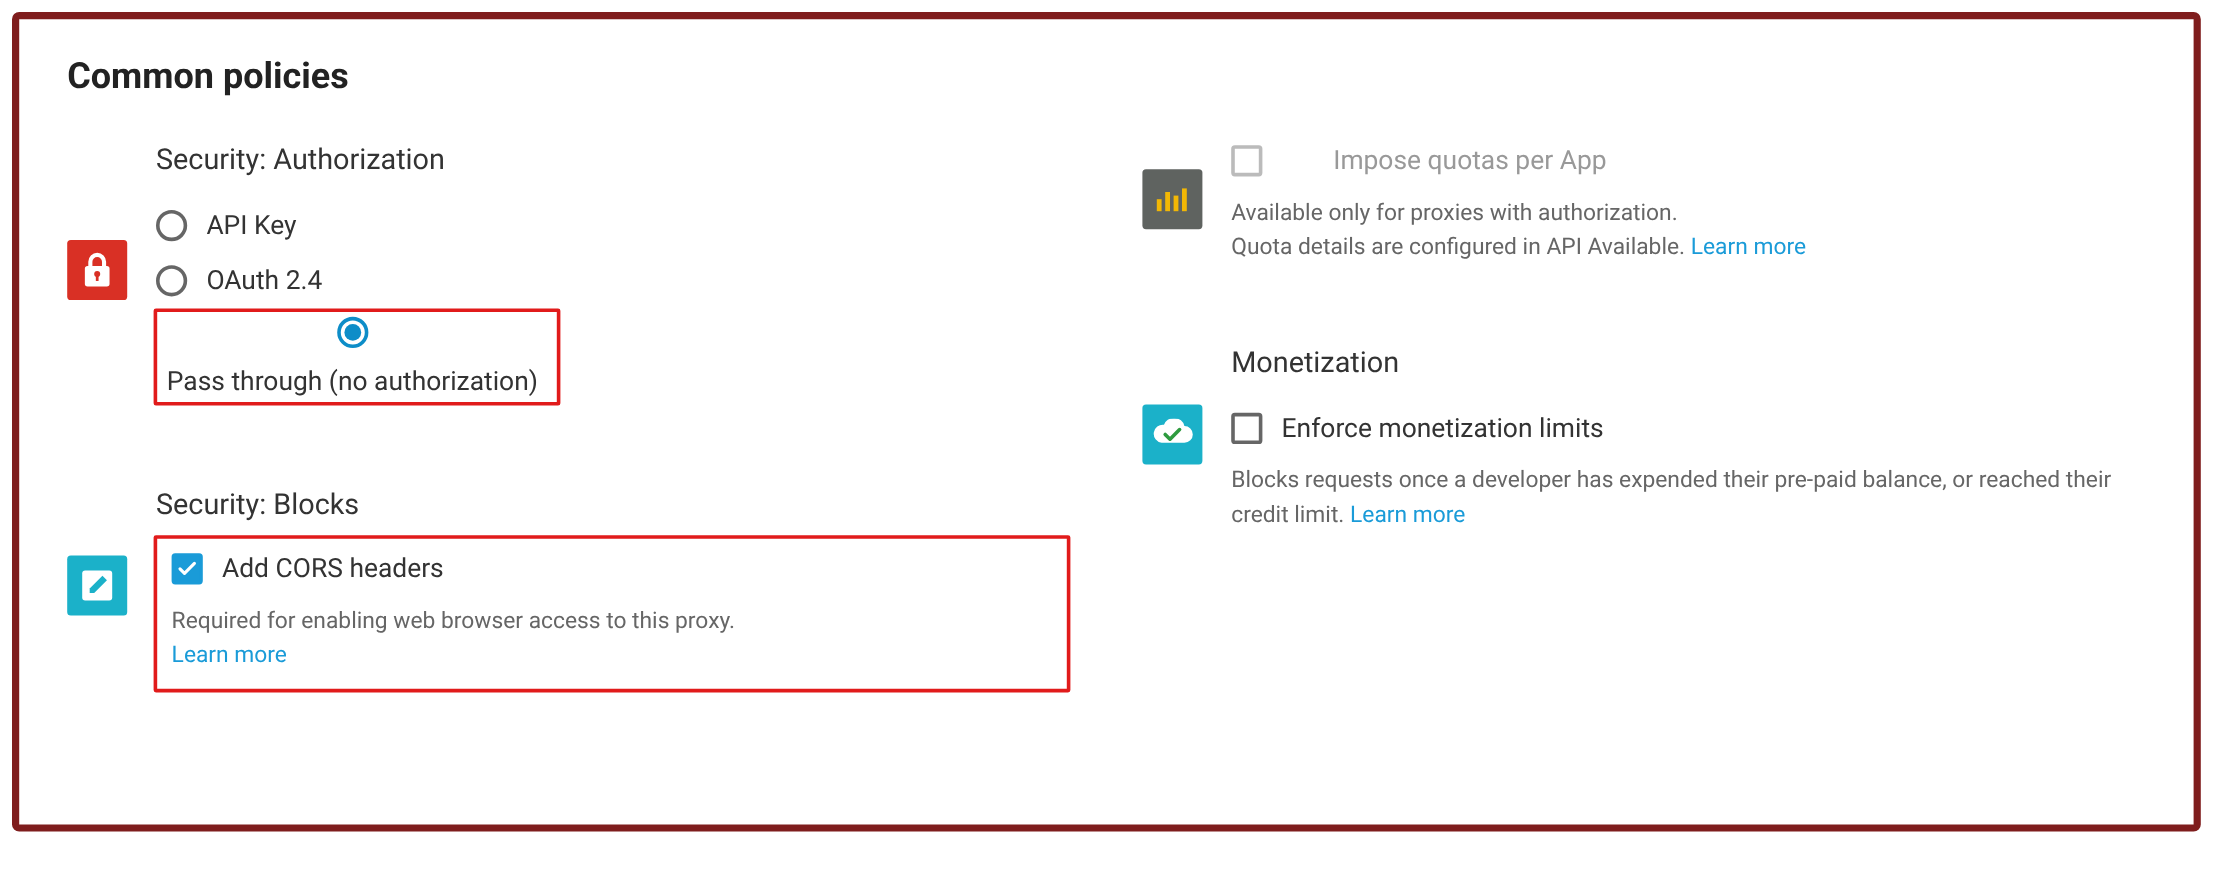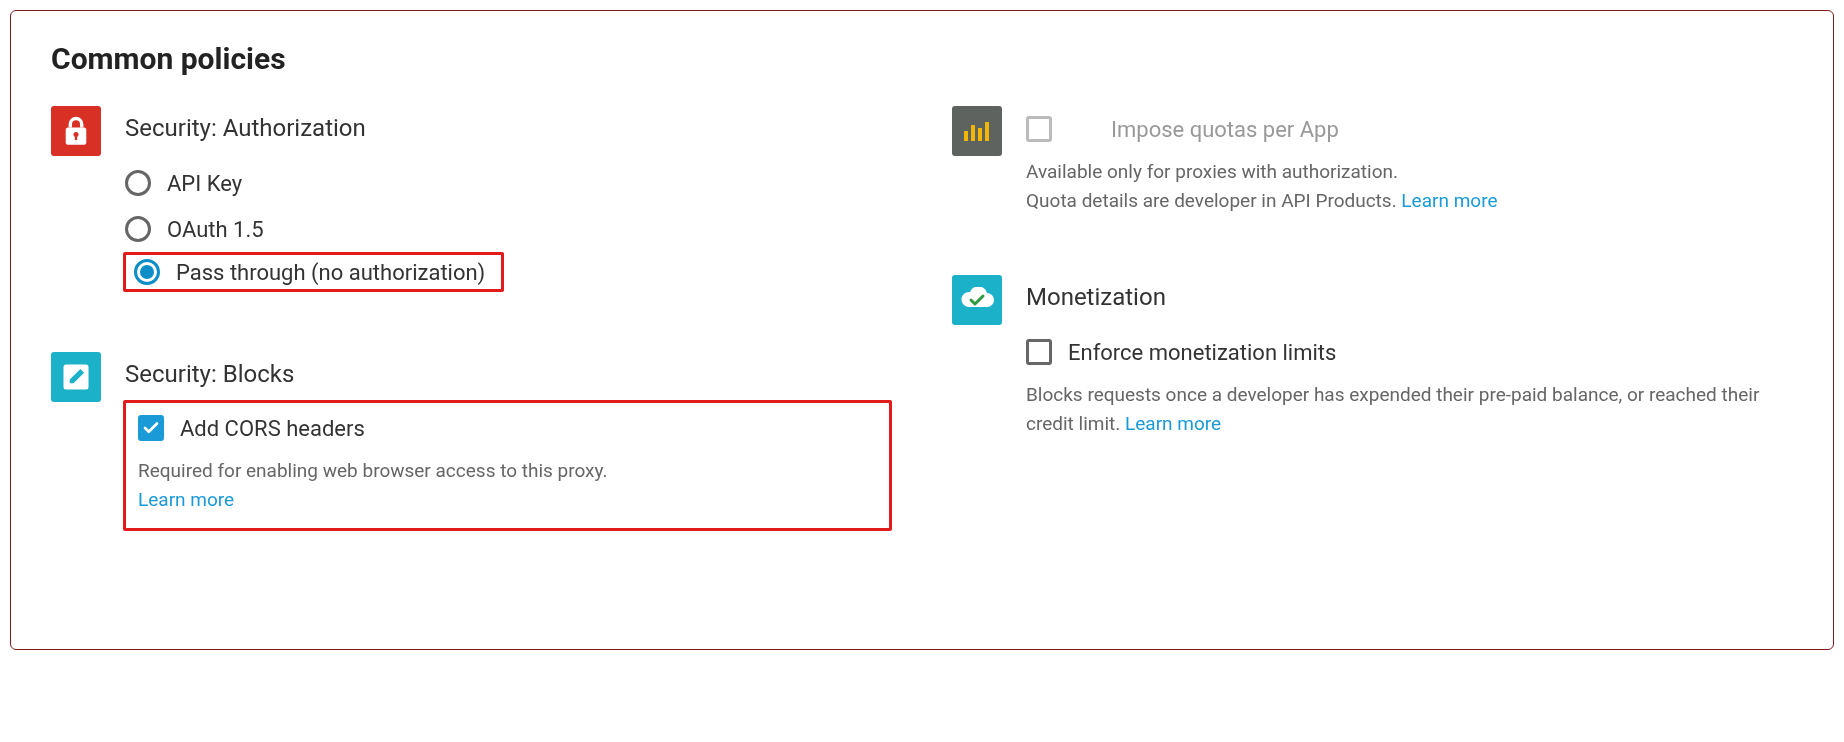--- a/index.html
+++ b/index.html
@@ -14,7 +14,7 @@
       padding: 10px;
     }
     .panel {
-      border: 1px solid #7f1d1d;
+      border: 6px solid #7f1d1d;
       border-radius: 6px;
       padding: 30px 40px 50px 40px;
       min-height: 640px;

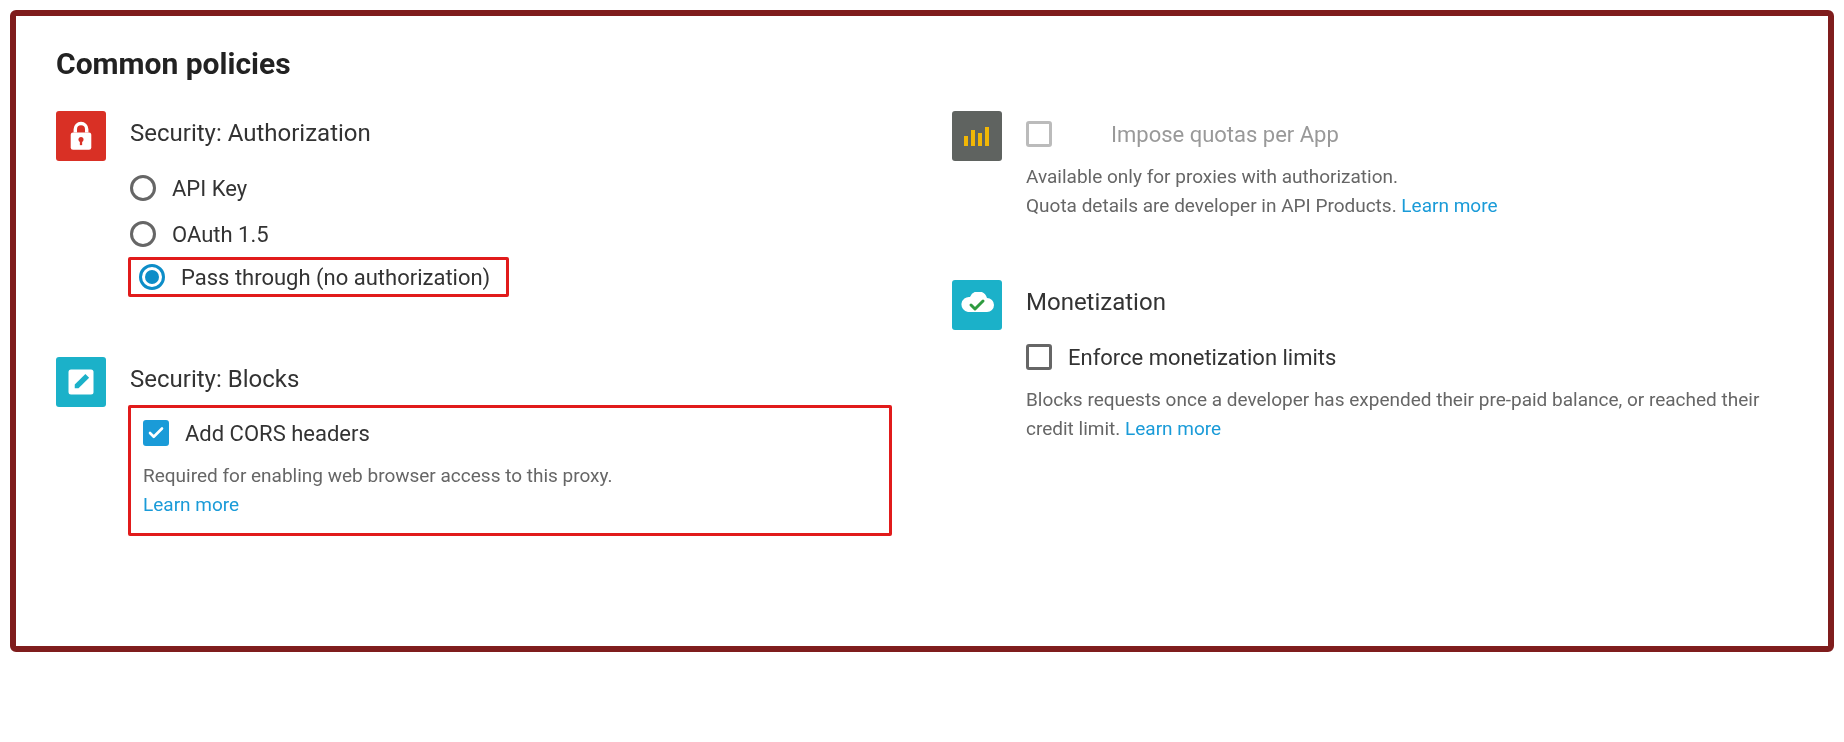--- a/index.html
+++ b/index.html
@@ -37,6 +37,7 @@
       display: flex;
       gap: 24px;
       margin-bottom: 60px;
+      align-items: center;
     }
     .section-icon {
       width: 50px;

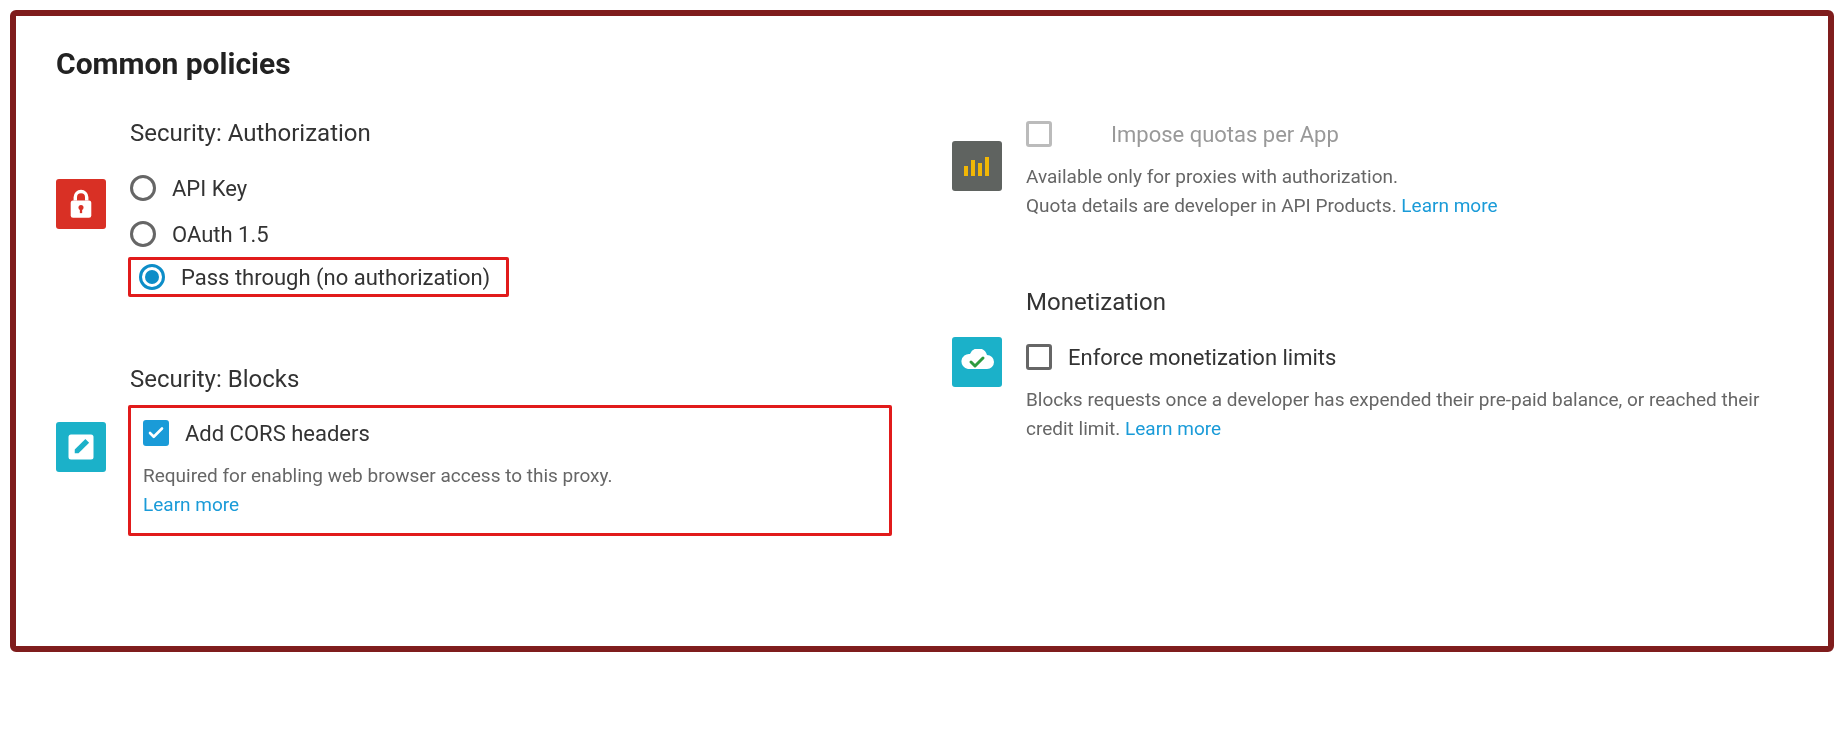--- a/index.html
+++ b/index.html
@@ -231,7 +231,7 @@
           </div>
           <div class="help-text">
             <span>Available only for proxies with authorization.</span><br>
-            <span>Quota details are developer in API Products.</span>
+            <span>Quota details are configured in API Available.</span>
             <a class="learn-more">Learn more</a>
           </div>
         </div>

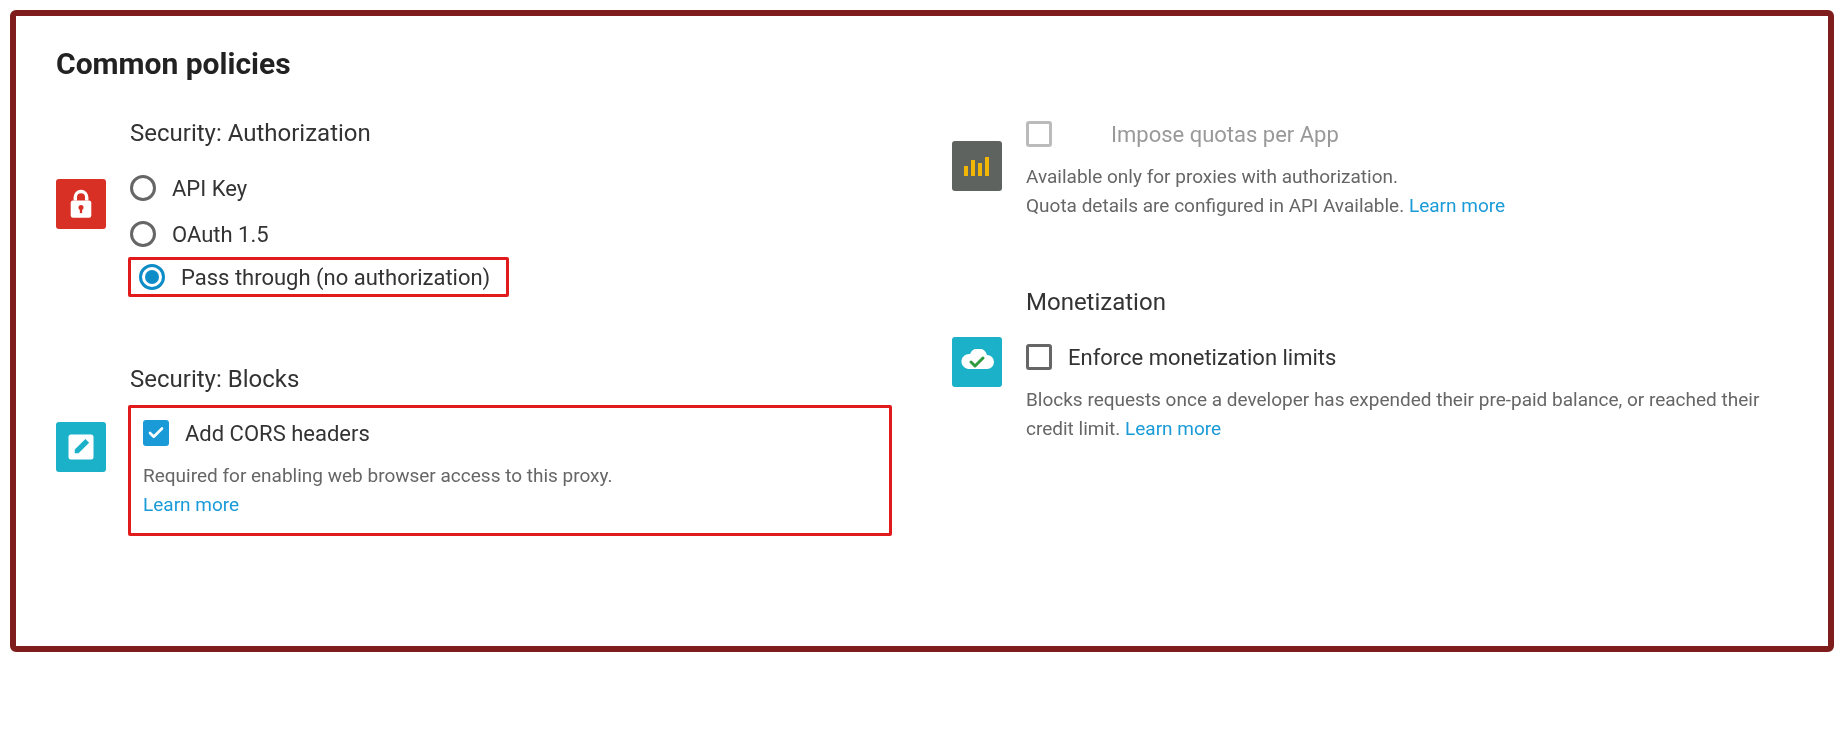--- a/index.html
+++ b/index.html
@@ -173,7 +173,7 @@
 
           <div class="option-row">
             <span class="radio"></span>
-            <span class="option-label">OAuth 1.5</span>
+            <span class="option-label">OAuth 2.4</span>
           </div>
 
           <div class="highlight-red highlight-box-1">

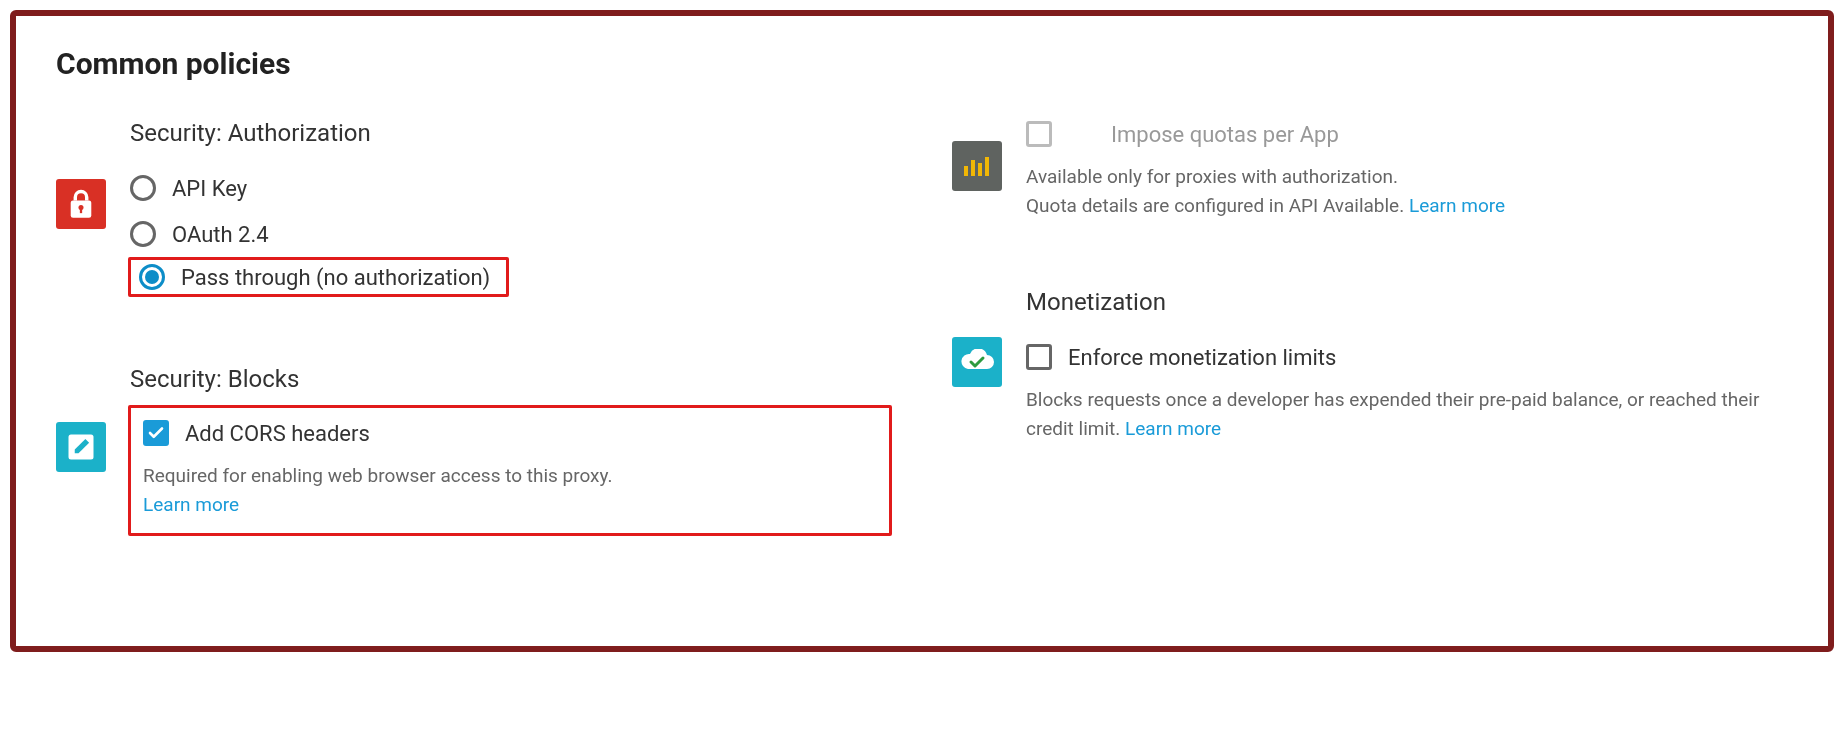--- a/index.html
+++ b/index.html
@@ -133,6 +133,7 @@
       align-items: center;
       gap: 16px;
       margin-left: -2px;
+      flex-direction: column;
     }
     .highlight-box-2 {
       padding: 10px 18px 14px 12px;

